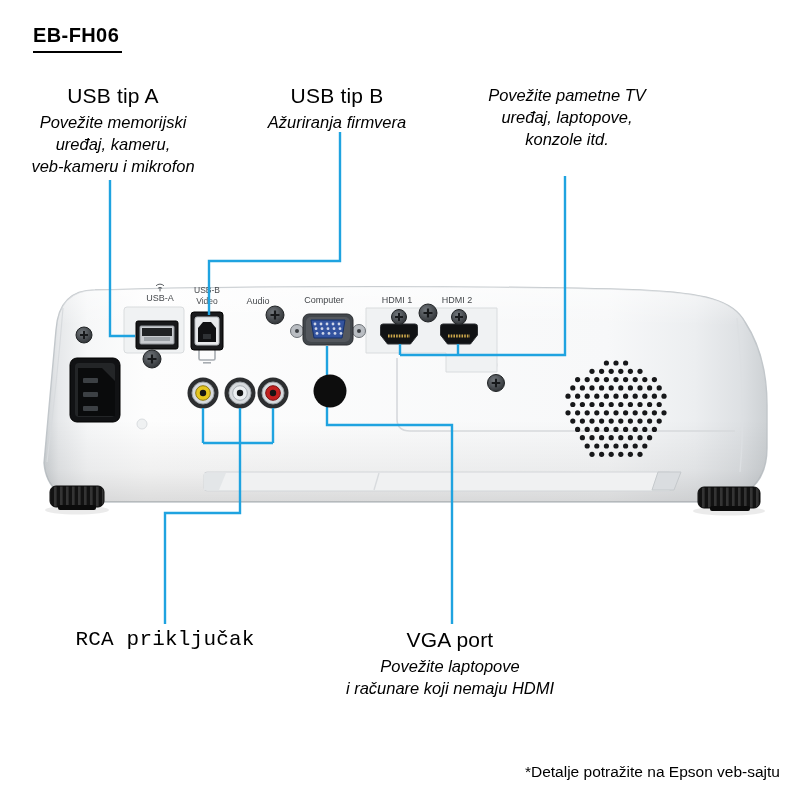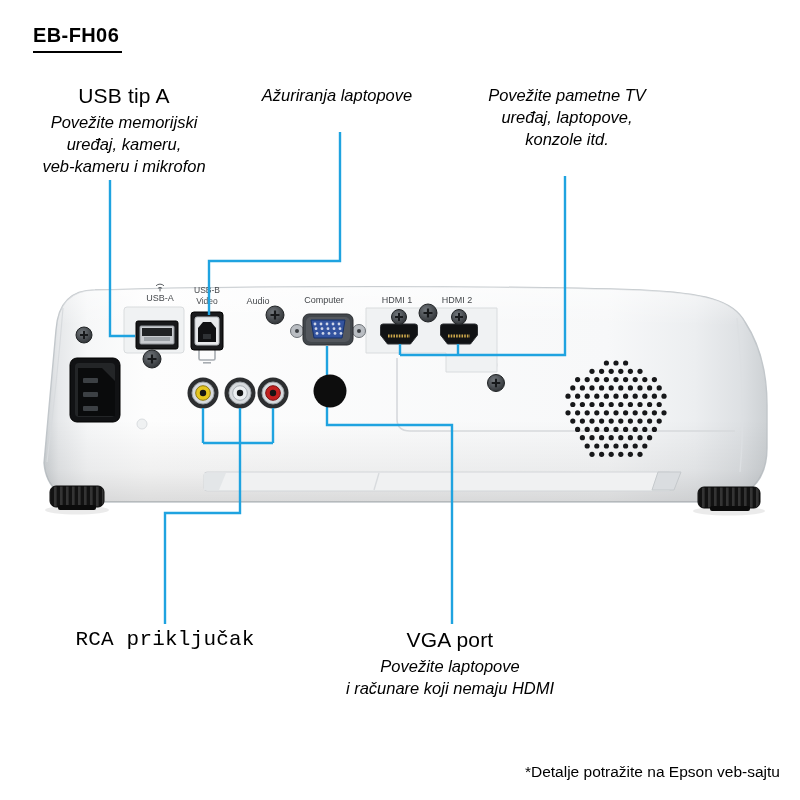--- a/index.html
+++ b/index.html
@@ -327,7 +327,7 @@
 
   <div class="model">EB-FH06</div>
 
-  <div class="callout" style="left:24px;top:84px;width:200px;">
+  <div class="callout" style="left:13px;top:84px;width:200px;">
     <h2>USB tip A</h2>
     <div class="cl">Povežite memorijski</div>
     <div class="cl">uređaj, kameru,</div>

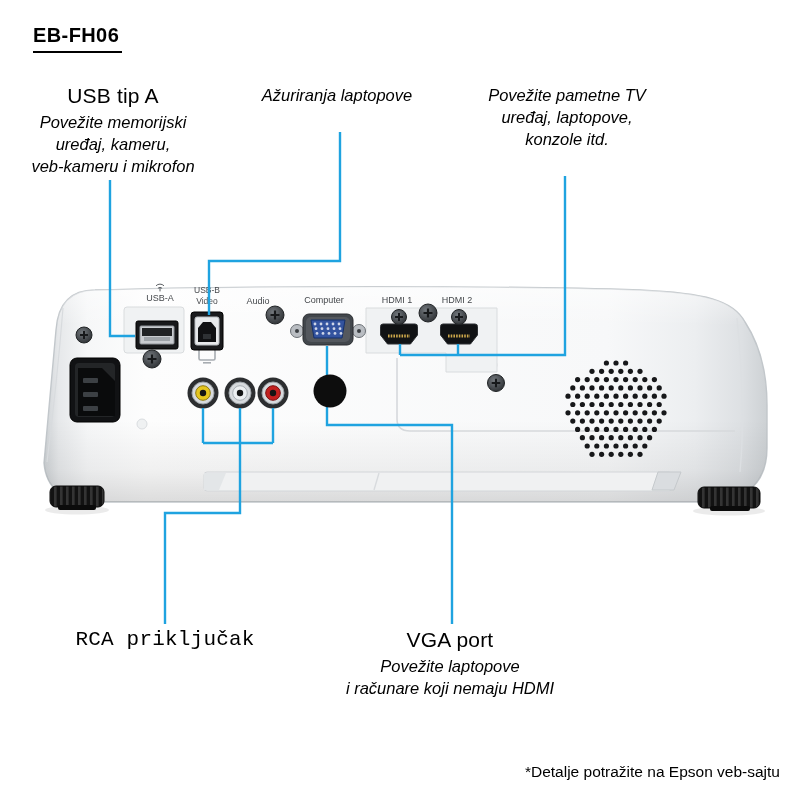--- a/index.html
+++ b/index.html
@@ -335,6 +335,7 @@
   </div>
 
   <div class="callout" style="left:237px;top:84px;width:200px;">
+    <h2>USB tip B</h2>
     <div class="cl">Ažuriranja laptopove</div>
   </div>
 

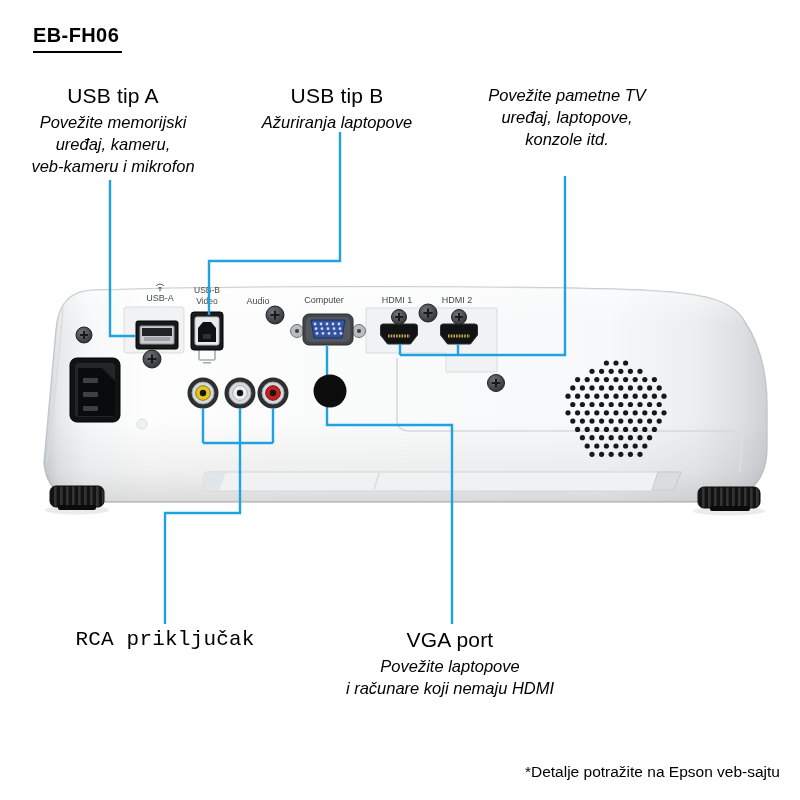--- a/index.html
+++ b/index.html
@@ -336,7 +336,7 @@
 
   <div class="callout" style="left:237px;top:84px;width:200px;">
     <h2>USB tip B</h2>
-    <div class="cl">Ažuriranja laptopove</div>
+    <div class="cl">Ažuriranja firmvera</div>
   </div>
 
   <div class="callout" style="left:462px;top:84px;width:210px;">

